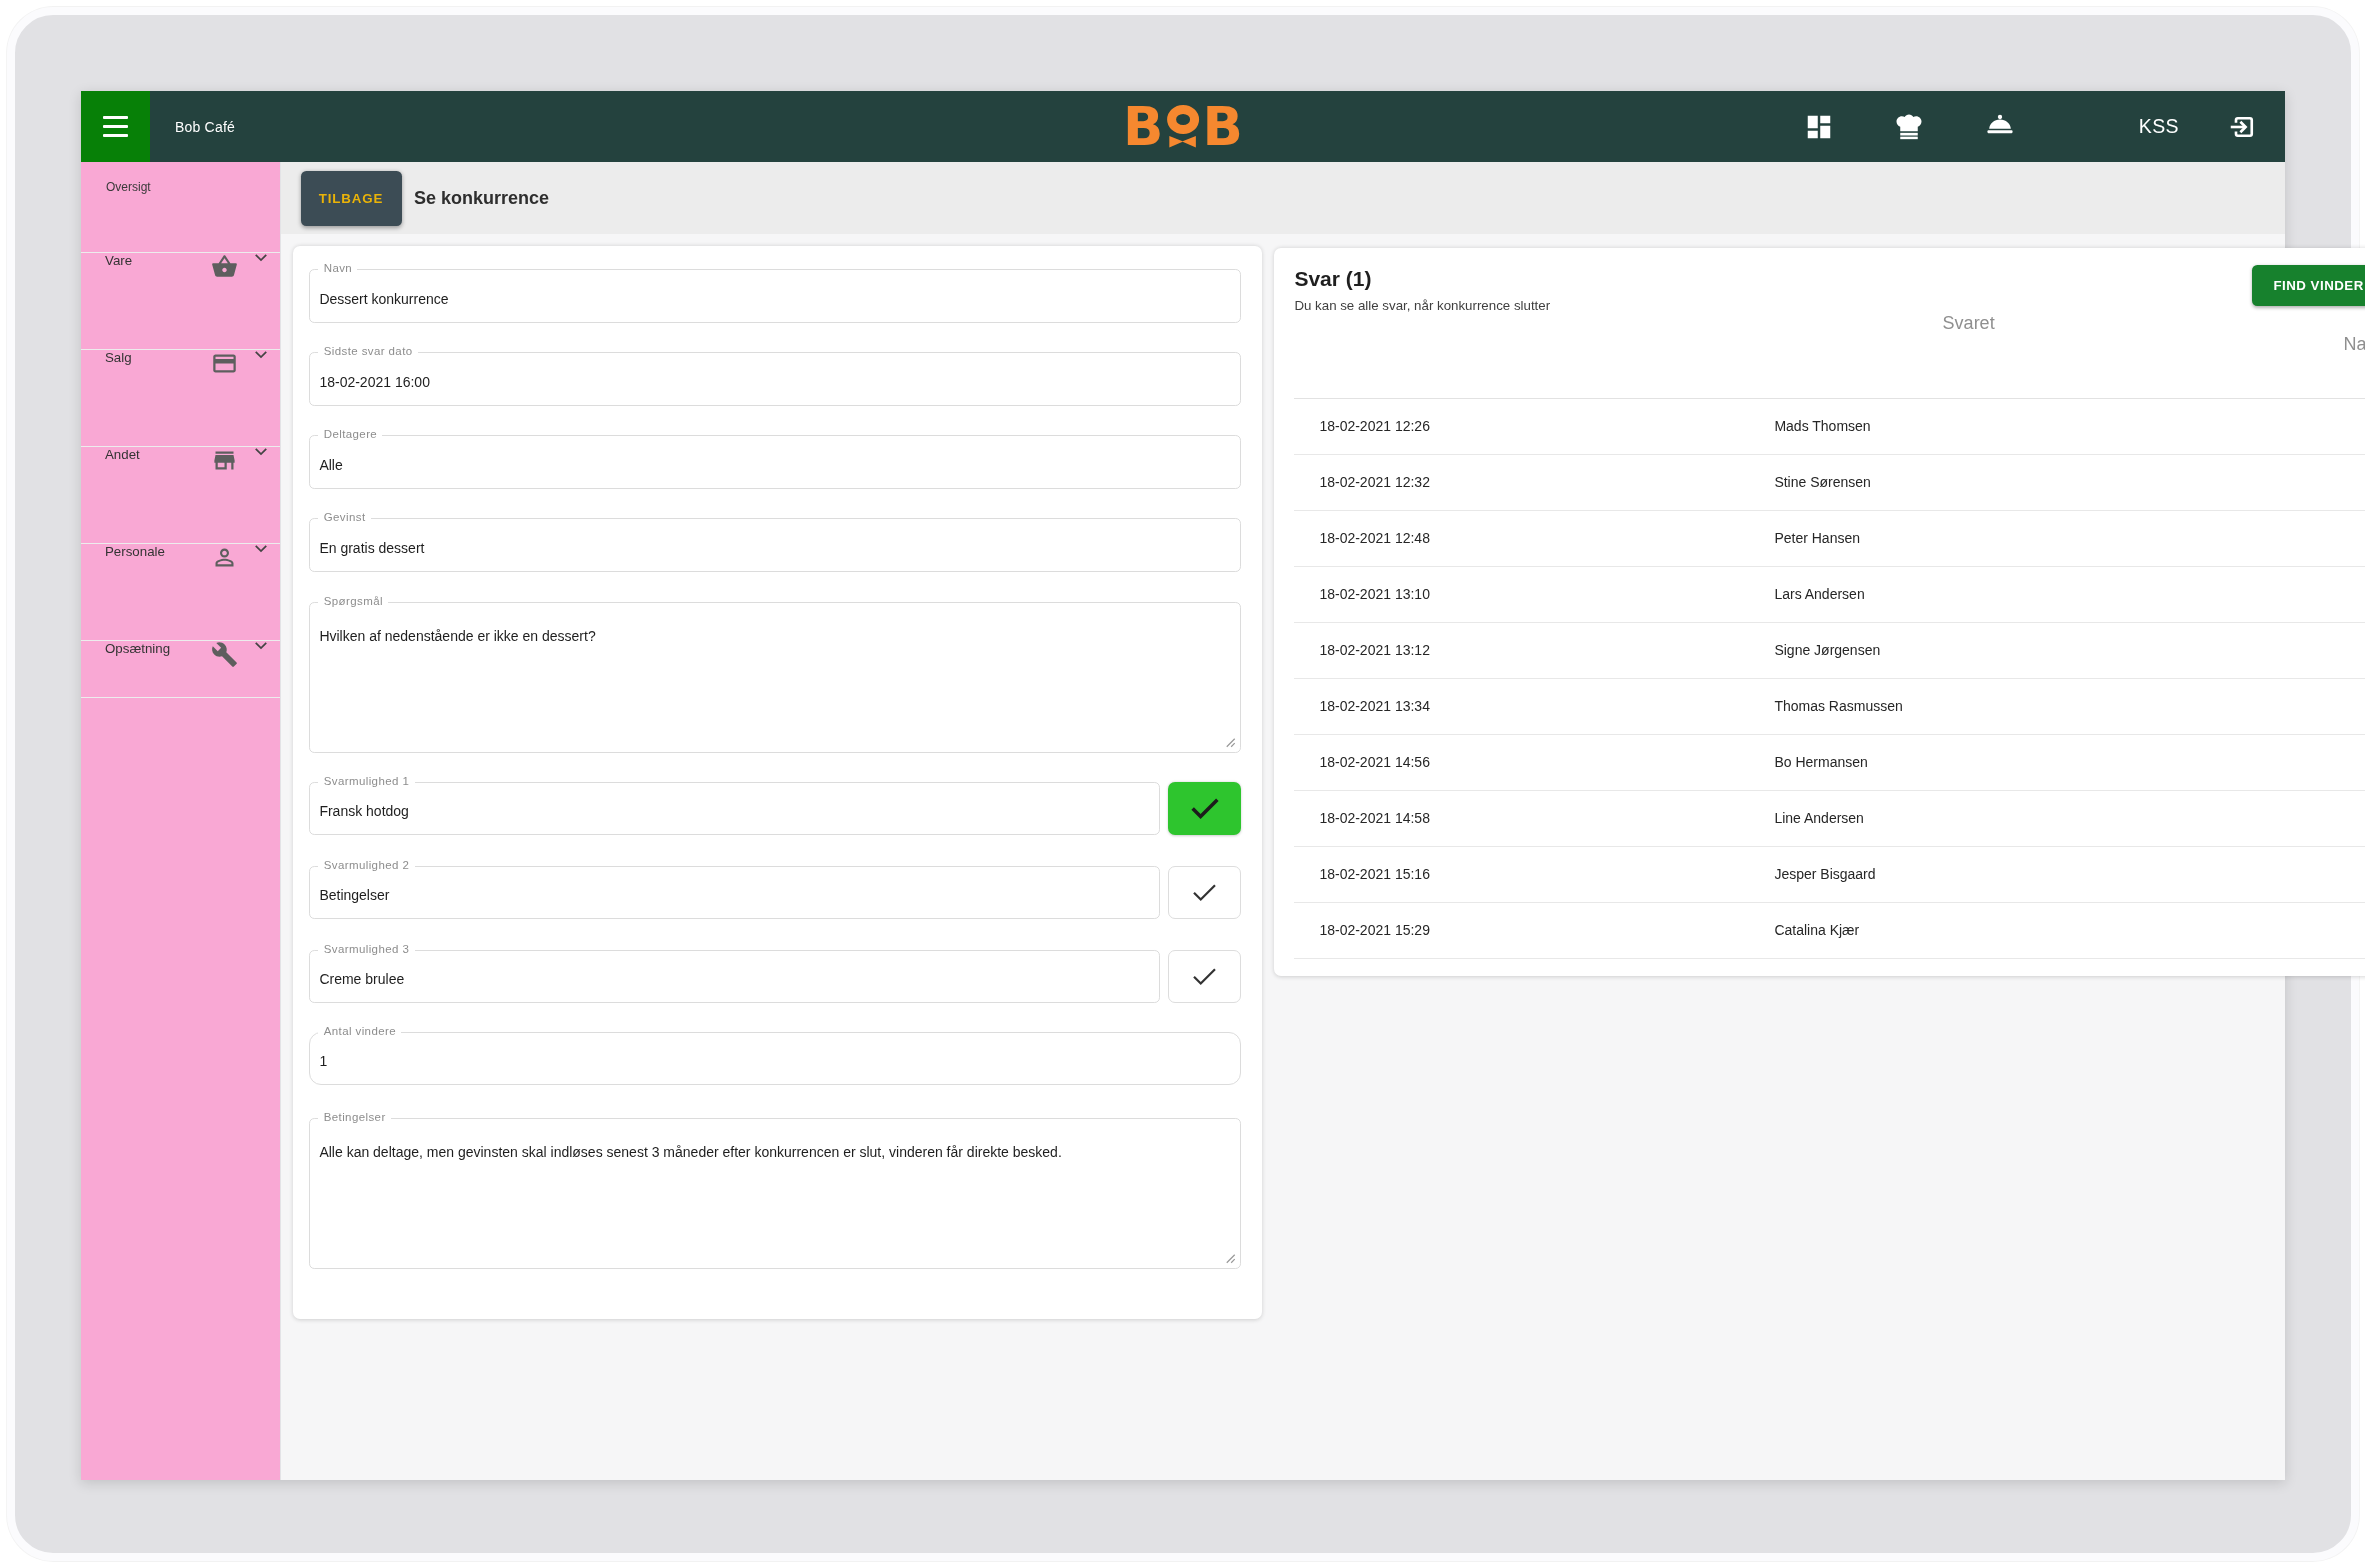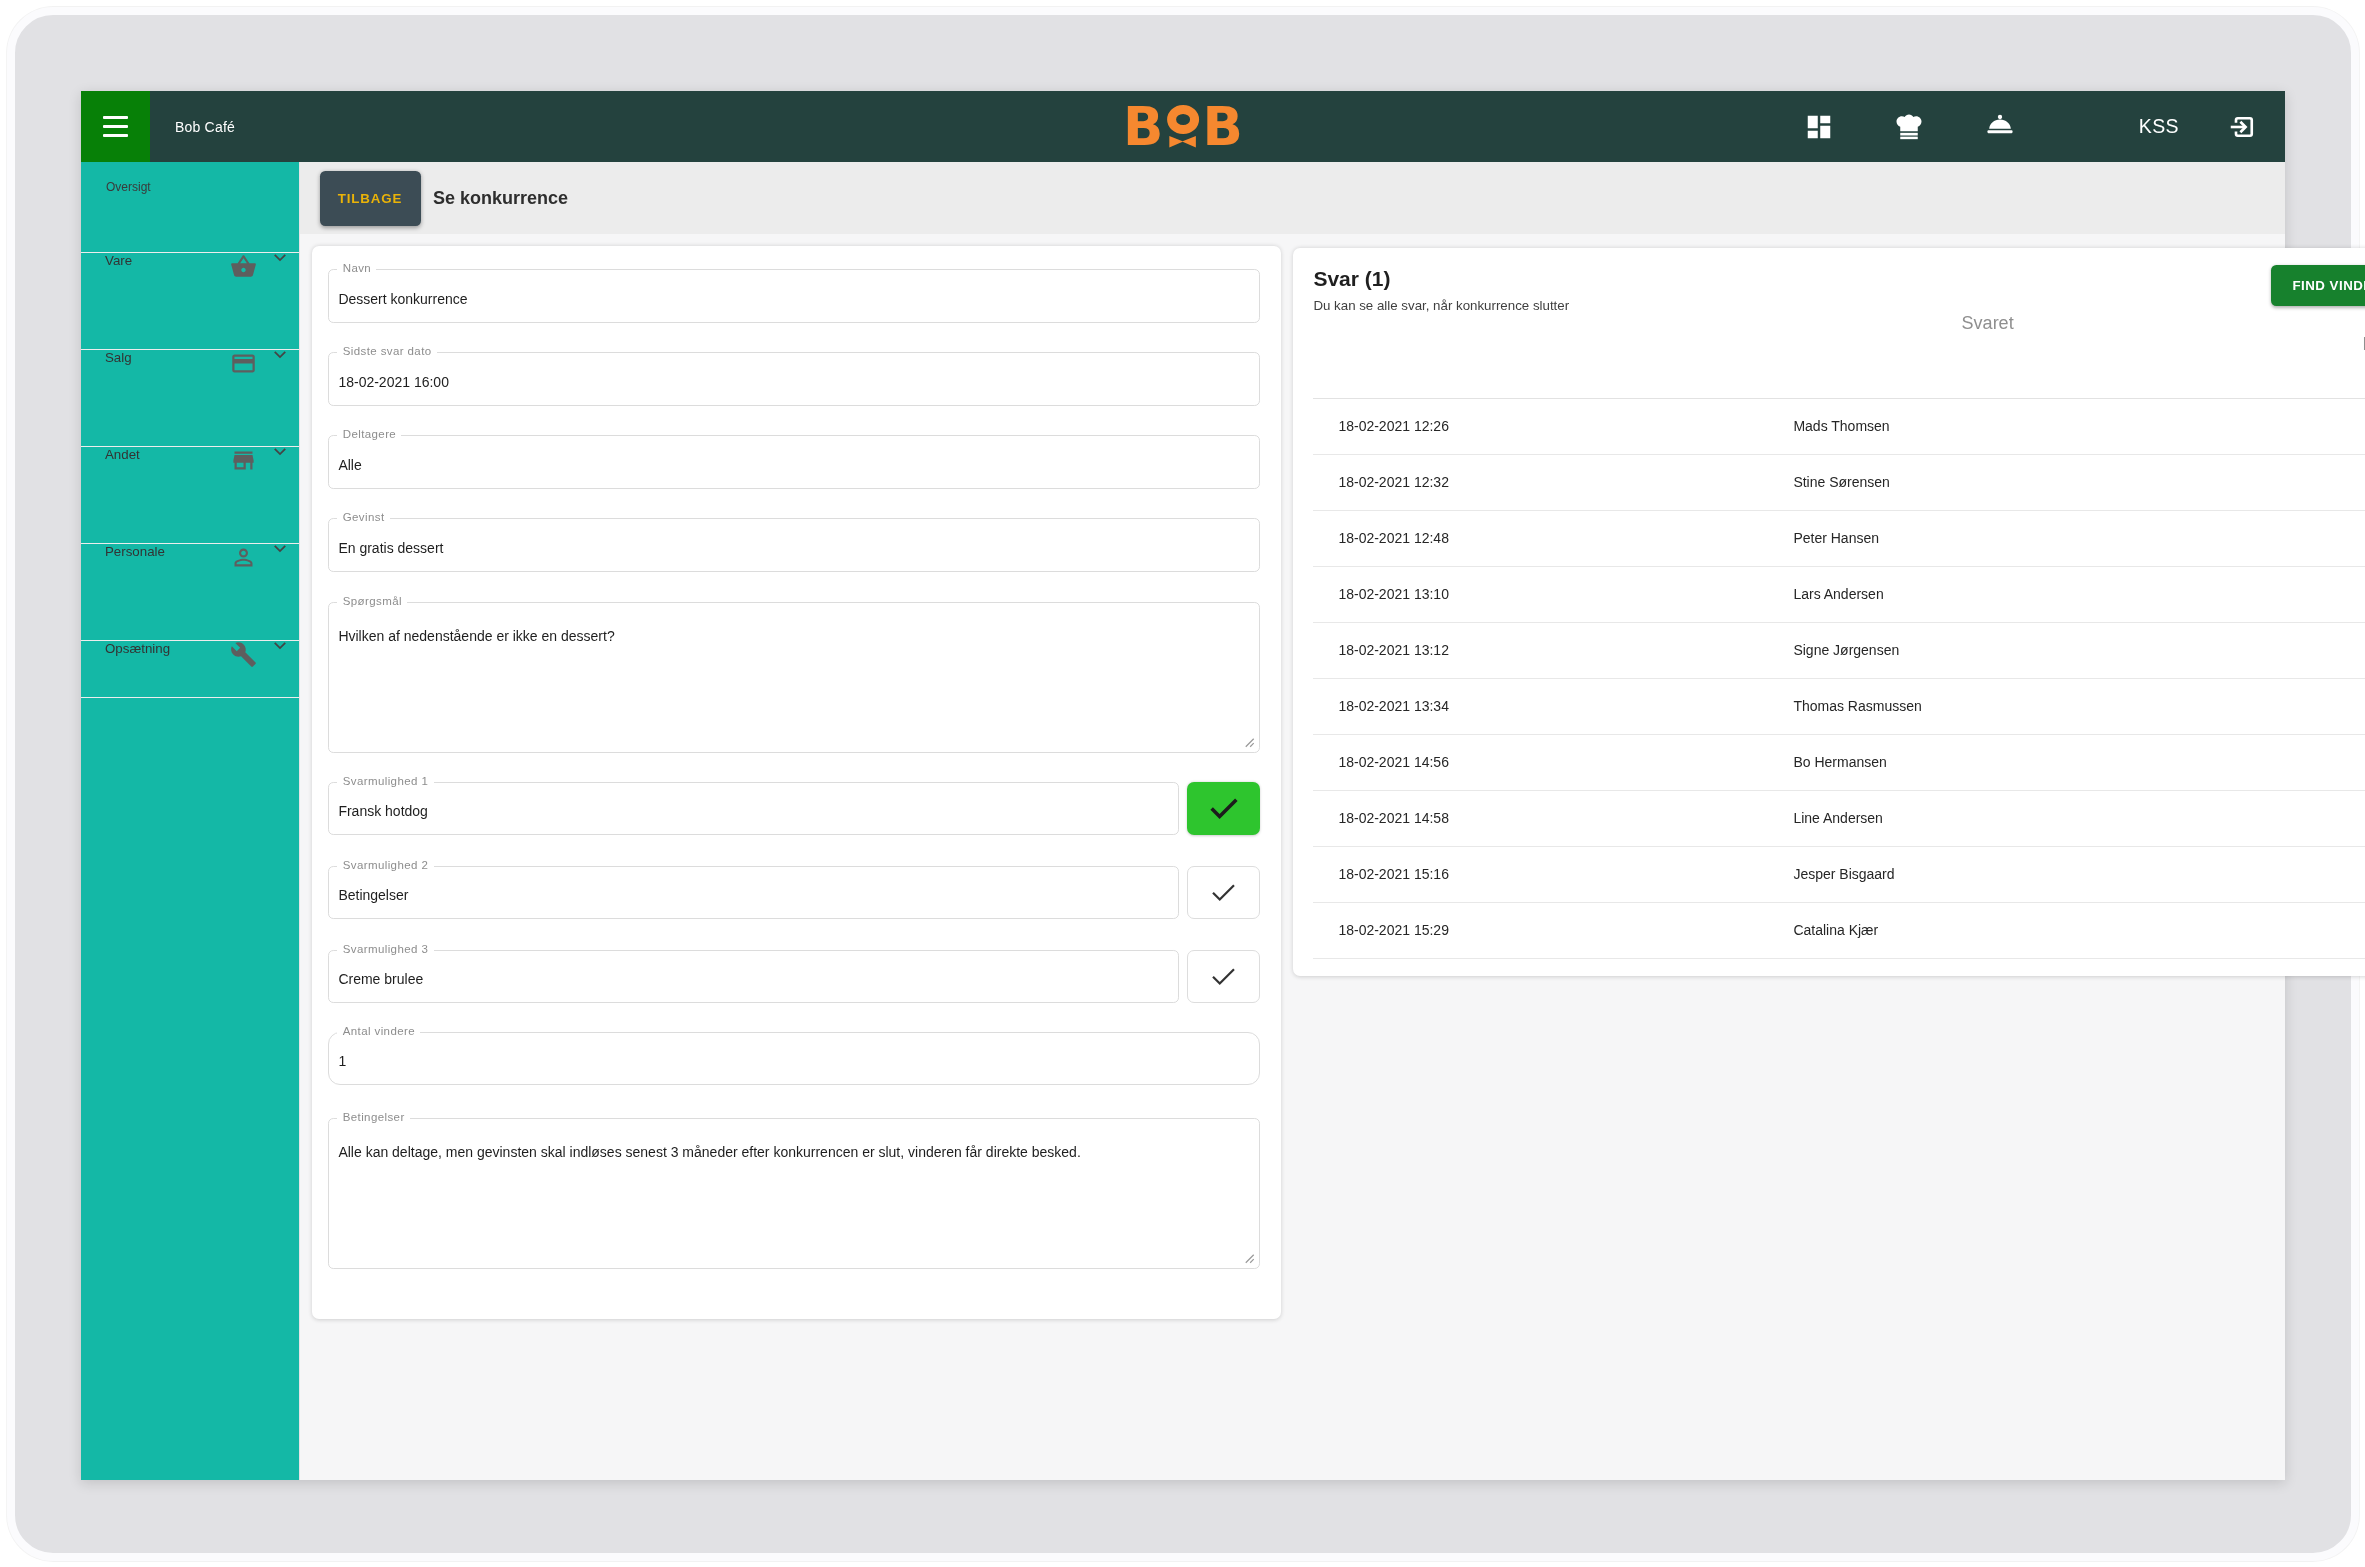--- a/index.html
+++ b/index.html
@@ -37,7 +37,7 @@
   
   .body { flex:1; display:flex; min-height:0; }
 
-  .sidebar { width:219px; background:#14b8a6; border-right:0.9px solid #E3E3E6; }
+  .sidebar { width:200px; background:#f9a8d4; border-right:0.9px solid #E3E3E6; }
   .side-overview { height:50px; display:flex; align-items:center; padding-left:25px;
                    font-size:12px; color:#3A3A3A; cursor:pointer; }
   .side-item { height:57px; border-top:0.9px solid #EDEDED; display:flex; align-items:flex-start;

